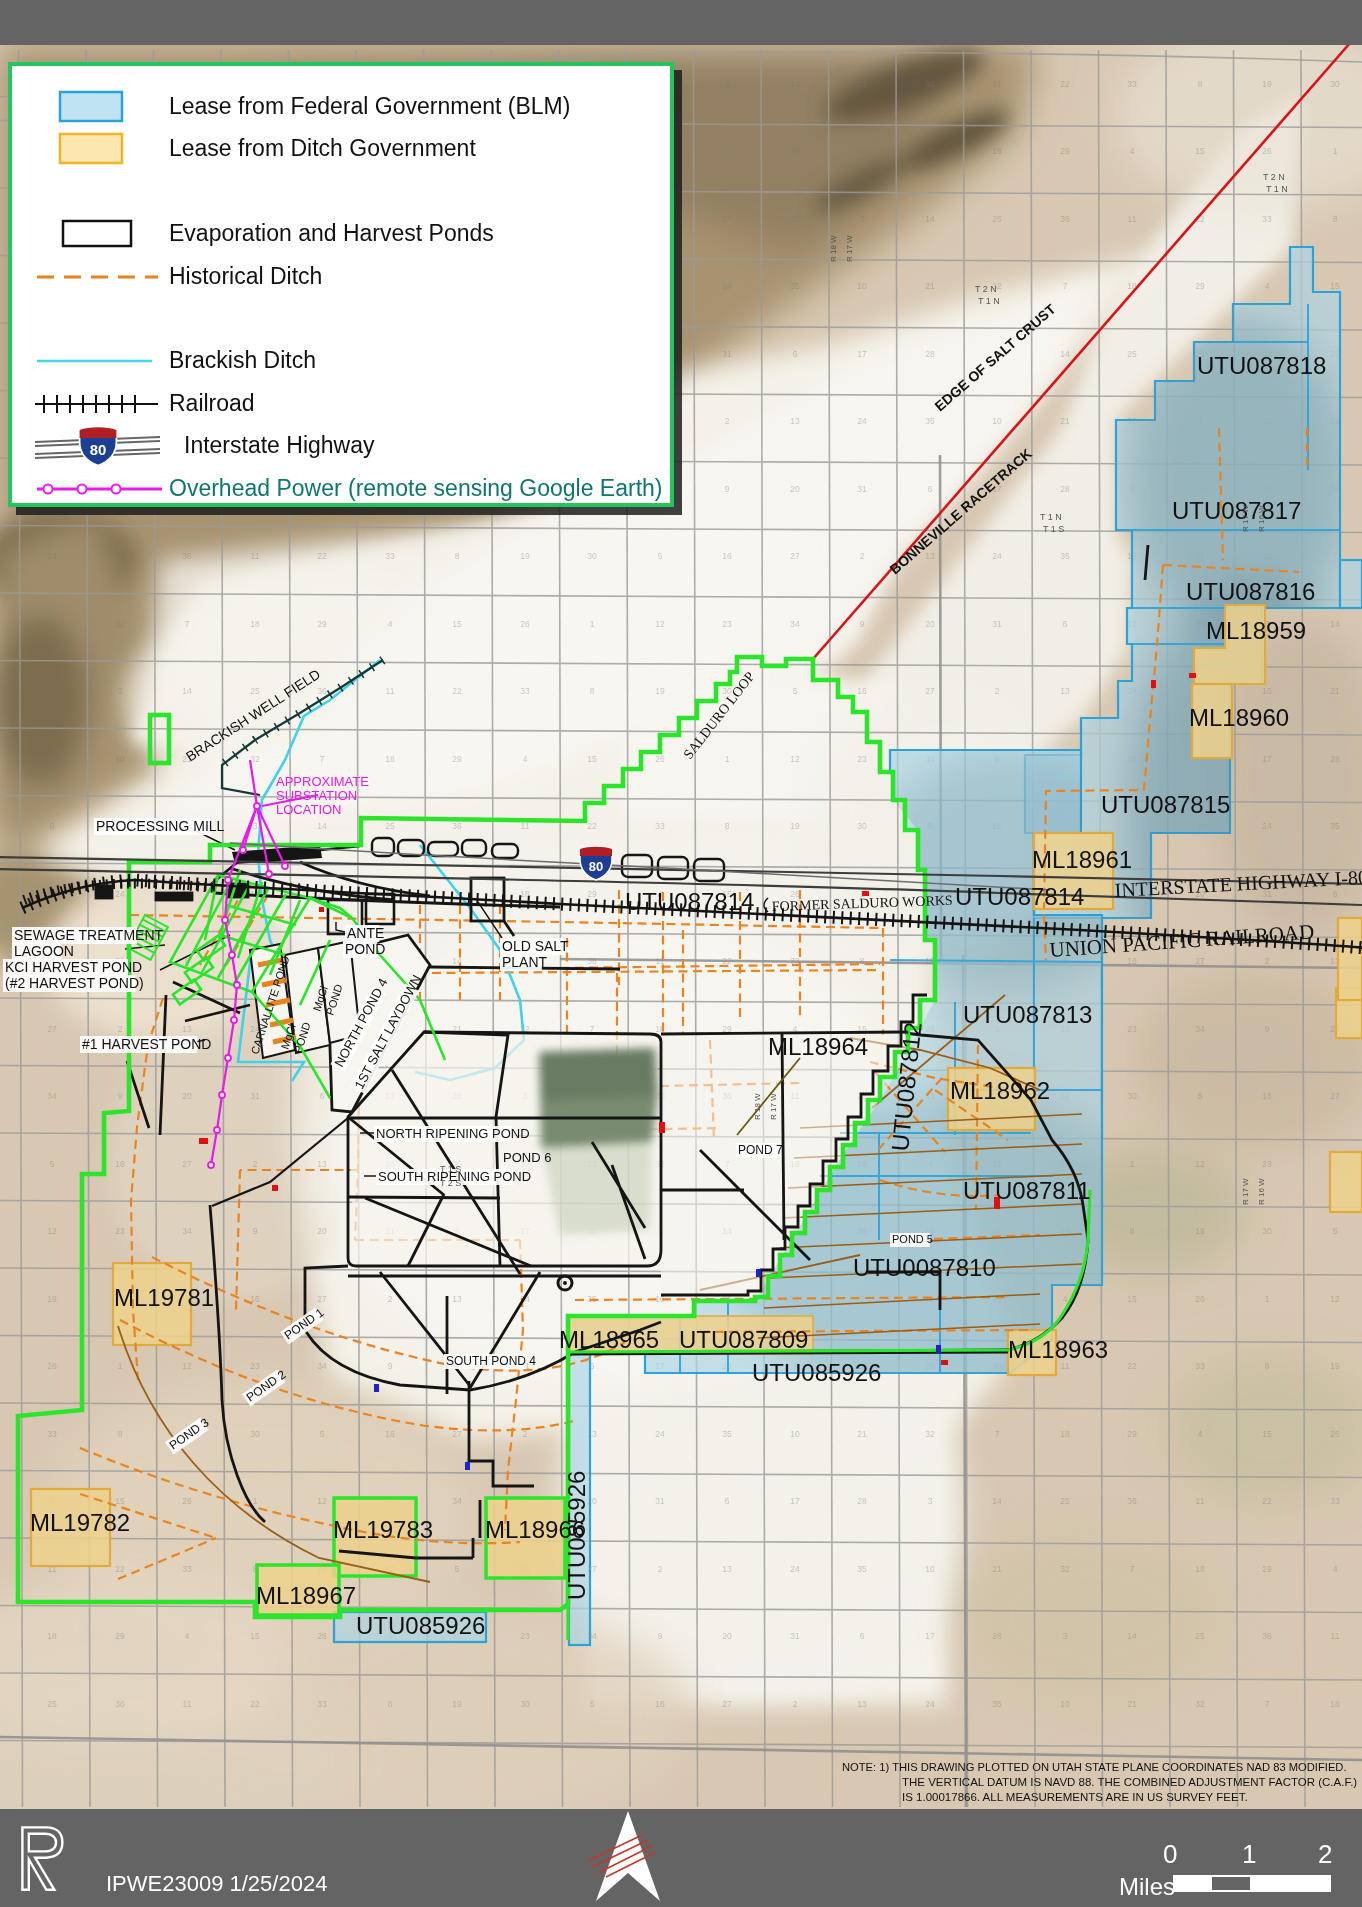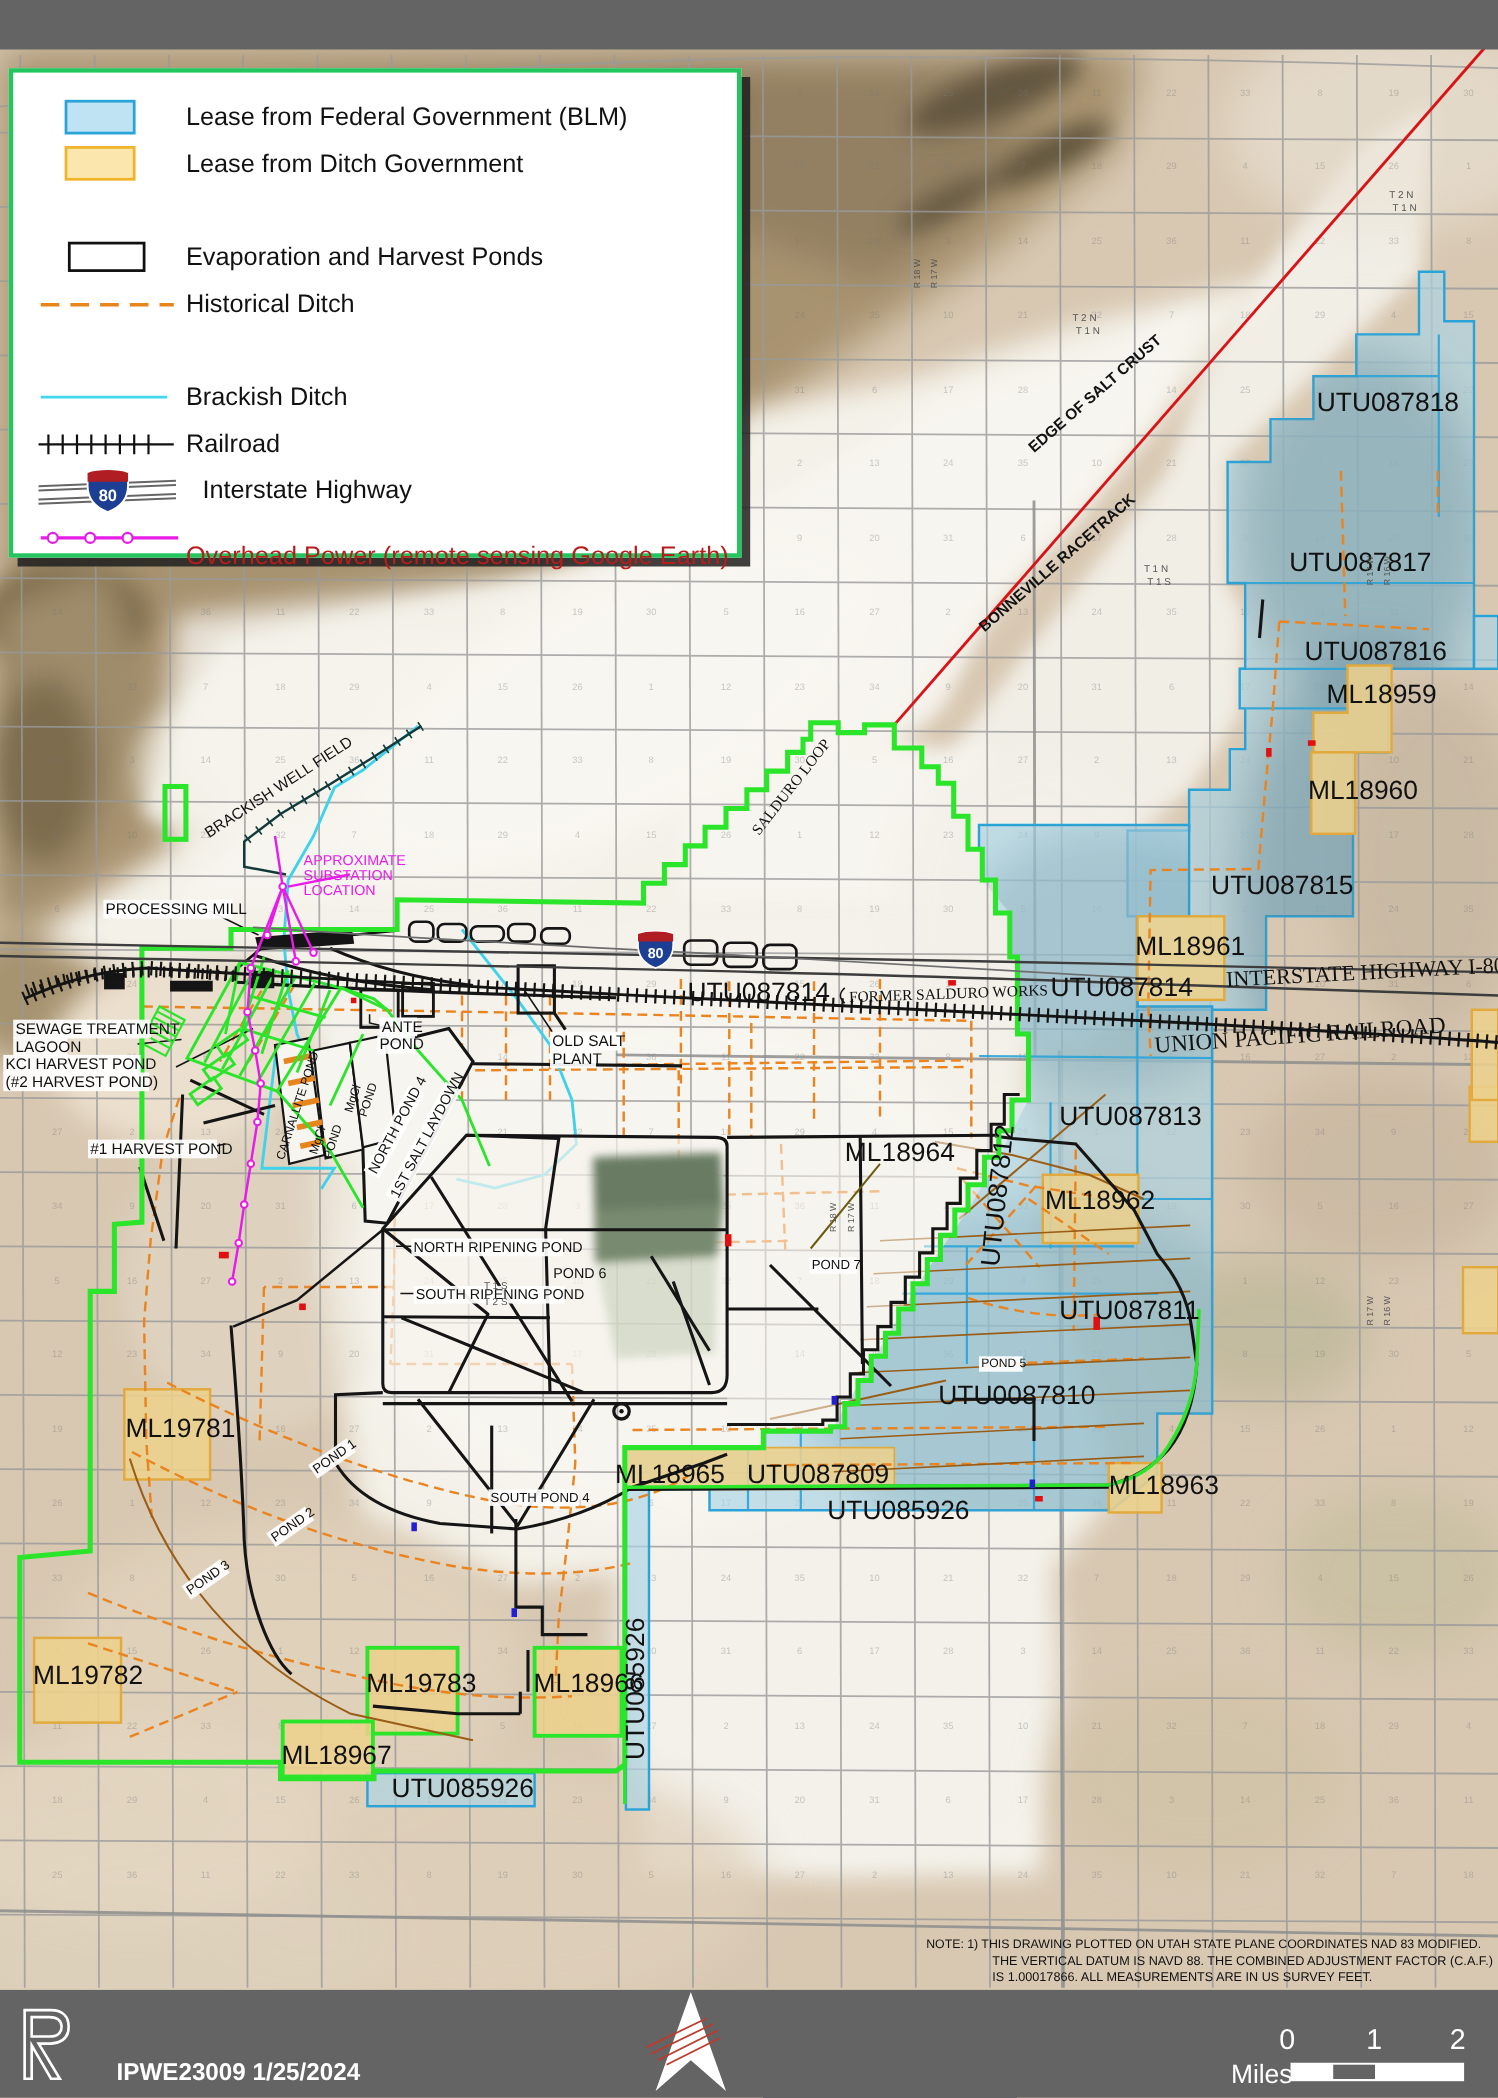--- a/index.html
+++ b/index.html
@@ -1112,7 +1112,7 @@
             <circle cx="52" cy="21" r="4.5" fill="#fff" stroke="#e81ce8" stroke-width="2"></circle>
             <circle cx="86" cy="21" r="4.5" fill="#fff" stroke="#e81ce8" stroke-width="2"></circle>
           </svg></div>
-        <div style="position:absolute;left:157px;top:24px;font-size:23px;color:#b91c1c">Overhead Power (remote sensing Google Earth)</div>
+        <div style="position:absolute;left:157px;top:7px;font-size:23px;color:#0f766e">Overhead Power (remote sensing Google Earth)</div>
       </div>
 </div>
 

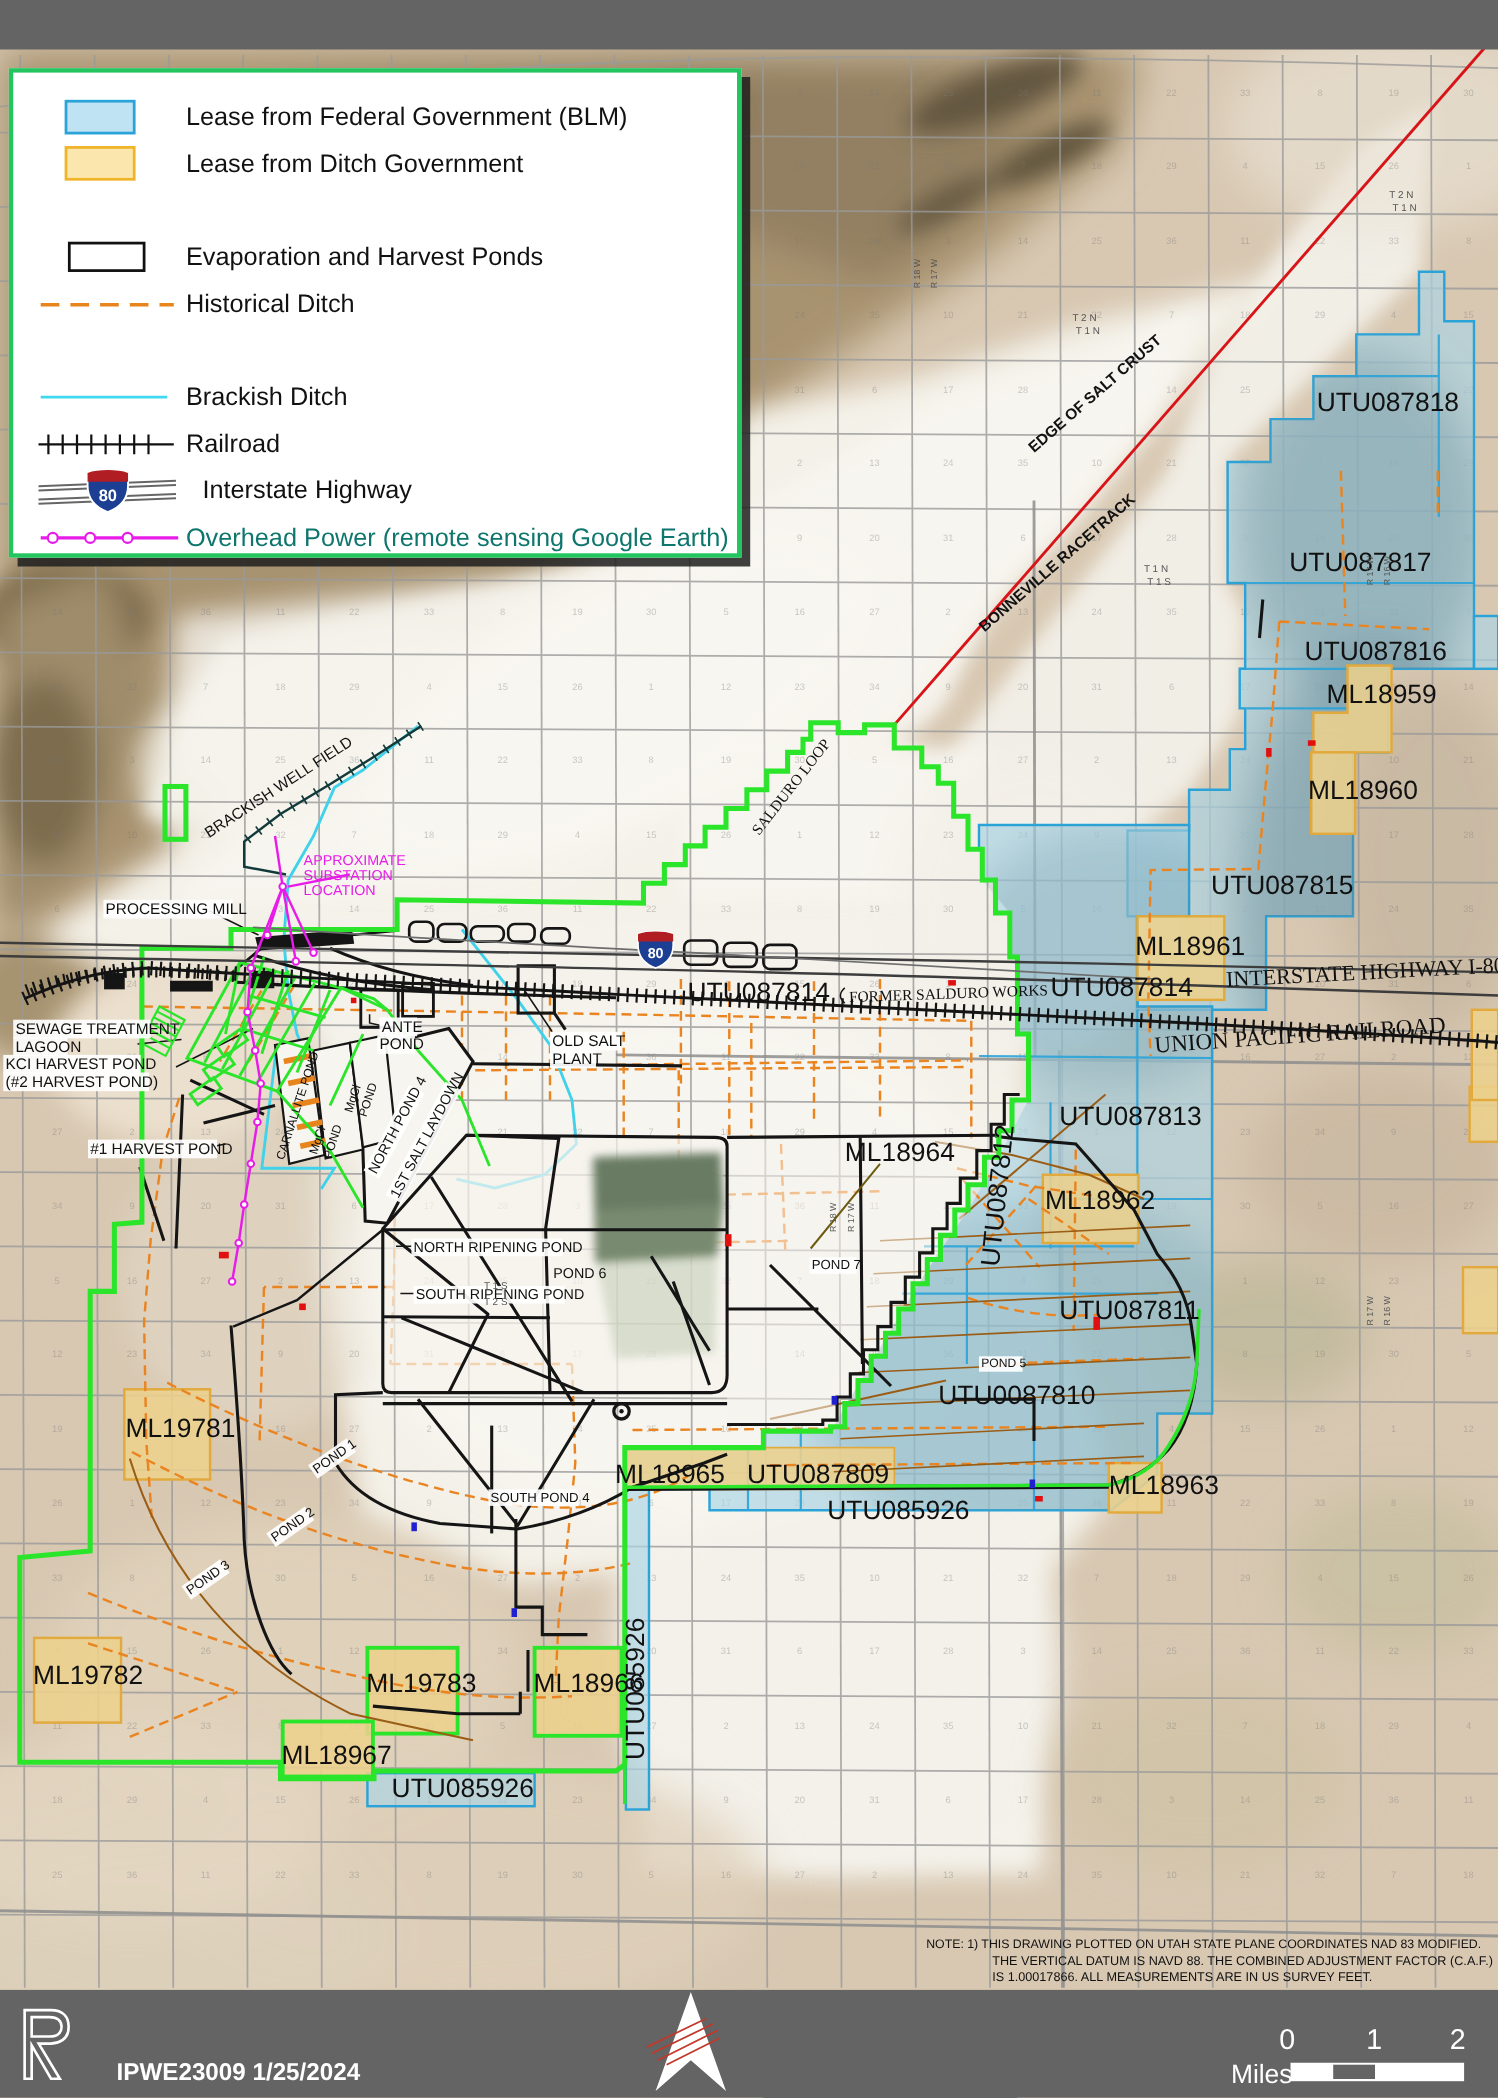--- a/index.html
+++ b/index.html
@@ -1125,7 +1125,7 @@
     </g>
   </svg>
 
-  <div style="position:absolute;left:106px;top:62px;color:#fff;font-size:22px;font-weight:bold">IPWE23009 1/25/2024</div>
+  <div style="position:absolute;left:106px;top:62px;color:#fff;font-size:22px;font-weight:normal">IPWE23009 1/25/2024</div>
 
   <svg style="position:absolute;left:580px;top:0" width="100" height="95" viewBox="0 0 100 95">
     <polygon points="48,2 80,92 48,64 16,92" fill="#fff"></polygon>

